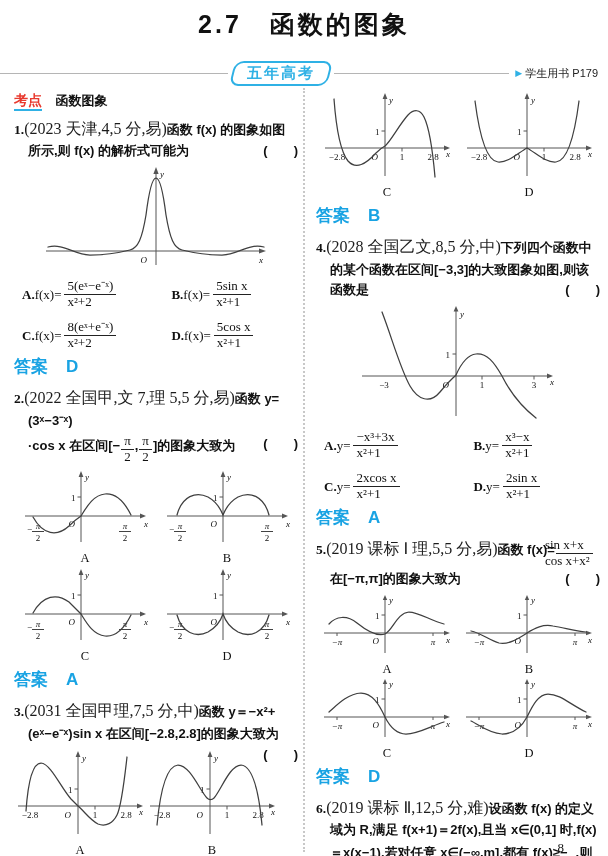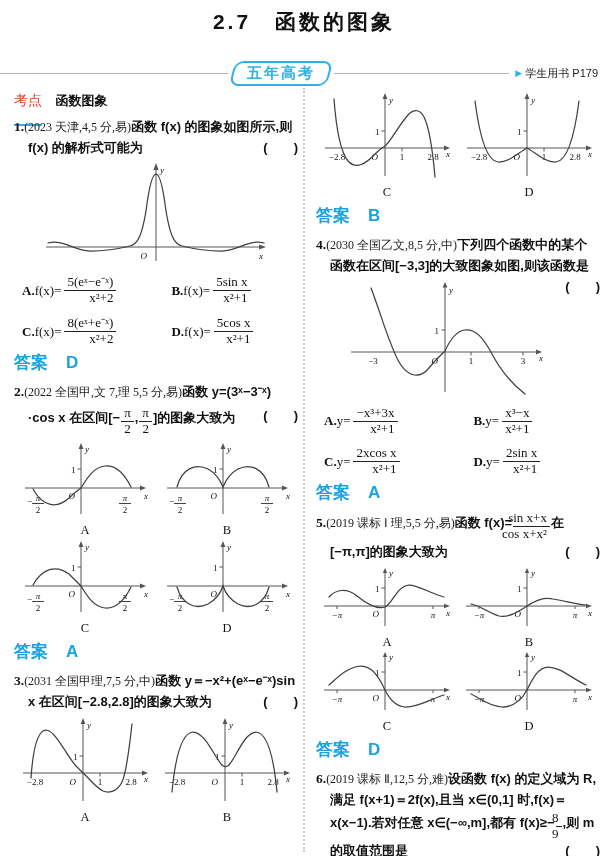--- a/index.html
+++ b/index.html
@@ -5,7 +5,7 @@
   html,body{margin:0;padding:0;background:#fff}
   body{width:608px;height:856px;overflow:hidden;font-family:"Liberation Sans",sans-serif;color:#111}
   .page{position:relative;width:608px;height:856px;background:#fff}
-  .title{margin:0;position:absolute;top:8px;left:0;right:0;text-align:center;font-size:21px;font-weight:bold;letter-spacing:3px}
+  .title{margin:0;position:absolute;top:8px;left:0;right:0;text-align:center;font-size:25px;font-weight:bold;letter-spacing:3px}
   .banner-row{position:absolute;top:60px;left:0;right:0;height:26px;display:flex;align-items:center}
   .bline{height:1px;background:#b5b5b5}
   .bl1{flex:1.5}.bl2{flex:1.15}

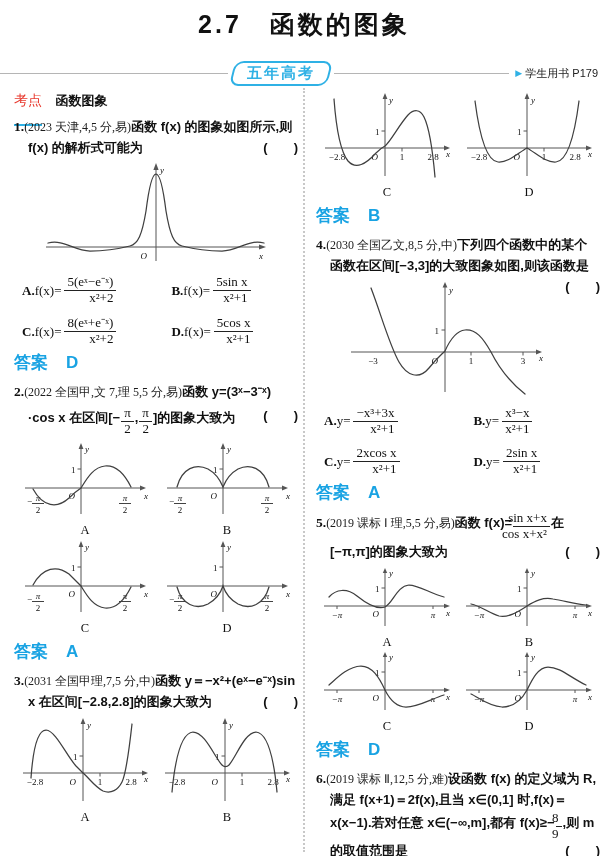--- a/index.html
+++ b/index.html
@@ -18,7 +18,7 @@
   .col-left{left:14px}
   .col-right{left:316px}
   .kaodian{margin:2px 0 5px;line-height:1.3}
-  .kd-tag{color:#e8392e;font-weight:normal;font-size:14px;border-bottom:2px solid #2fb1e5;padding-bottom:16px}
+  .kd-tag{color:#e8392e;font-weight:bold;font-size:14px;border-bottom:2px solid #2fb1e5;padding-bottom:1px}
   .kd-title{font-weight:bold;font-size:13px;margin-left:9px}
   .ptext{margin:3px 0;padding-left:14px;text-indent:-14px;font-size:13px;line-height:1.6}
   .ptext.cont{text-indent:0}

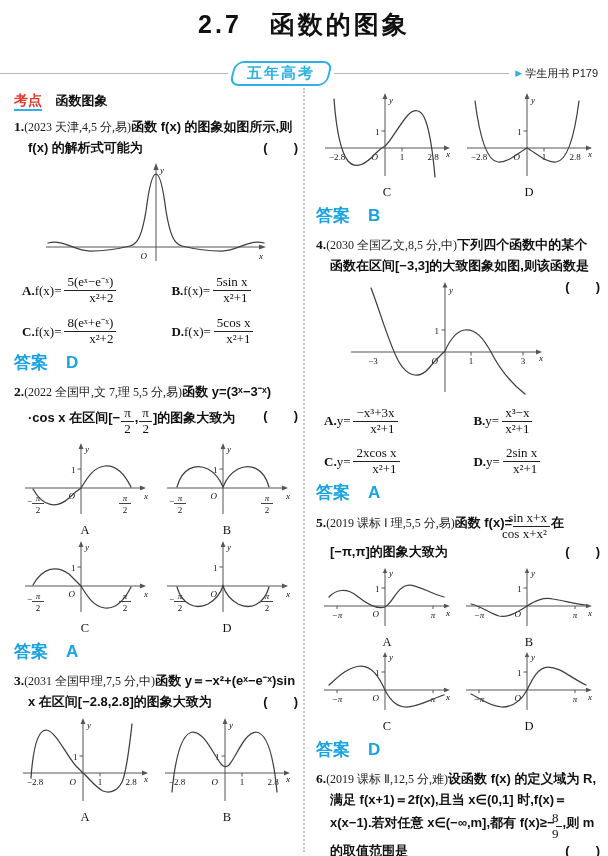--- a/index.html
+++ b/index.html
@@ -23,7 +23,7 @@
   .ptext{margin:3px 0;padding-left:14px;text-indent:-14px;font-size:13px;line-height:1.6}
   .ptext.cont{text-indent:0}
   .pnum{font-weight:bold;font-family:"Liberation Serif",serif;font-size:13.5px}
-  .psrc{font-family:"Liberation Serif",serif;font-size:12px;color:#1c1c1c}
+  .psrc{font-family:"Liberation Serif",serif;font-size:16px;color:#1c1c1c}
   .pstem{font-weight:bold}
   .paren{float:right;font-weight:bold}
   .frac{display:inline-block;vertical-align:-0.85em;text-align:right;font-family:"Liberation Serif",serif;line-height:1.15;margin:0 1px;font-weight:normal}

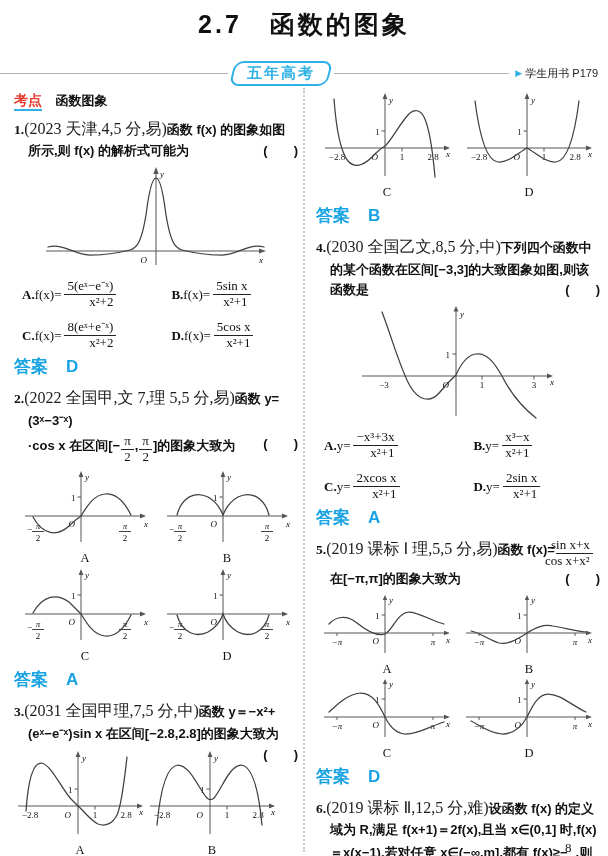--- a/index.html
+++ b/index.html
@@ -258,7 +258,7 @@
     </div>
 
     <div>
-      <p class="ptext"><span class="pnum">4.</span><span class="psrc">(2030 全国乙文,8,5 分,中)</span><span class="pstem">下列四个函数中的某个函数在区间[−3,3]的大致图象如图,则该函数是</span><span class="paren">(　　)</span></p>
+      <p class="ptext"><span class="pnum">4.</span><span class="psrc">(2028 全国乙文,8,5 分,中)</span><span class="pstem">下列四个函数中的某个函数在区间[−3,3]的大致图象如图,则该函数是</span><span class="paren">(　　)</span></p>
       <div class="fig-center">
         <svg width="205" height="116" viewBox="0 0 205 116">
           <line class="axis" x1="6" y1="72" x2="192" y2="72"></line>

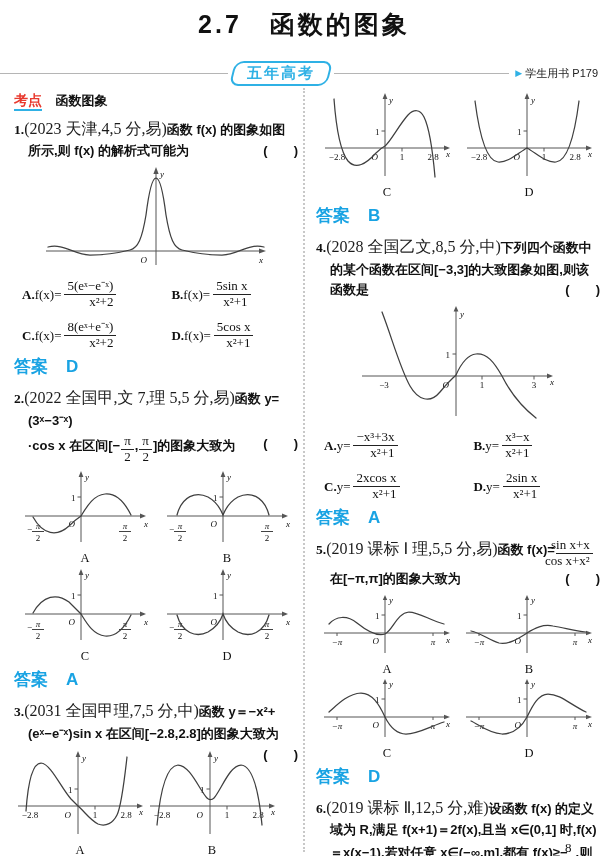--- a/index.html
+++ b/index.html
@@ -26,7 +26,7 @@
   .psrc{font-family:"Liberation Serif",serif;font-size:16px;color:#1c1c1c}
   .pstem{font-weight:bold}
   .paren{float:right;font-weight:bold}
-  .frac{display:inline-block;vertical-align:-0.85em;text-align:right;font-family:"Liberation Serif",serif;line-height:1.15;margin:0 1px;font-weight:normal}
+  .frac{display:inline-block;vertical-align:-0.85em;text-align:left;font-family:"Liberation Serif",serif;line-height:1.15;margin:0 1px;font-weight:normal}
   .frac .fnum{display:block;padding:0 3px}
   .frac .fden{display:block;border-top:1px solid #222;padding:0 3px}
   .opts{display:grid;grid-template-columns:1.18fr 1fr;margin:6px 0 2px;row-gap:10px;padding-left:8px;font-family:"Liberation Serif",serif;font-size:13px}

